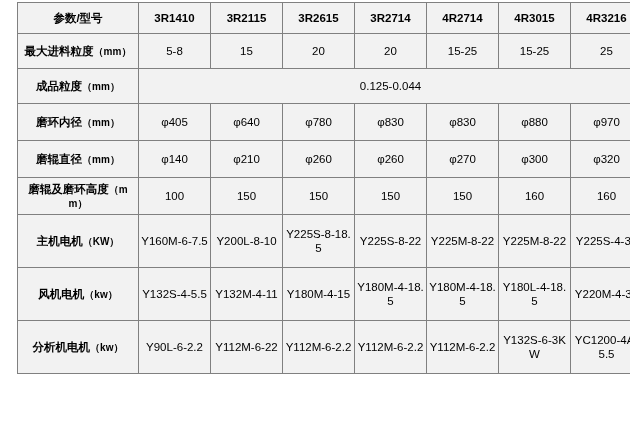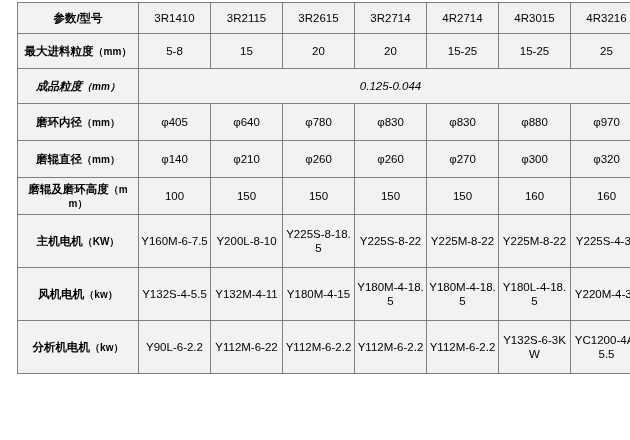--- a/index.html
+++ b/index.html
@@ -50,7 +50,7 @@
     font-size: 10px;
   }
   td.colhead {
-    font-weight: normal;
+    font-weight: bold;
     font-size: 12.5px;
   }
   td.merged {

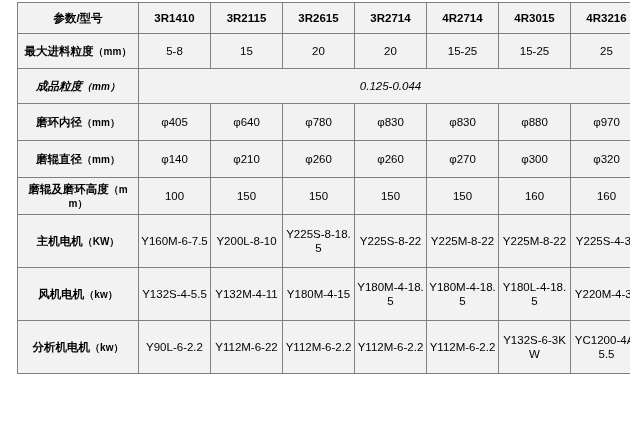--- a/index.html
+++ b/index.html
@@ -58,7 +58,7 @@
   }
   .r0 td { height: 26px; }
   .r1 td { height: 30px; }
-  .r2 td { height: 30px; font-style: italic; }
+  .r2 td { height: 30px; }
   .r3 td { height: 30px; }
   .r4 td { height: 30px; }
   .r5 td { height: 32px; }

